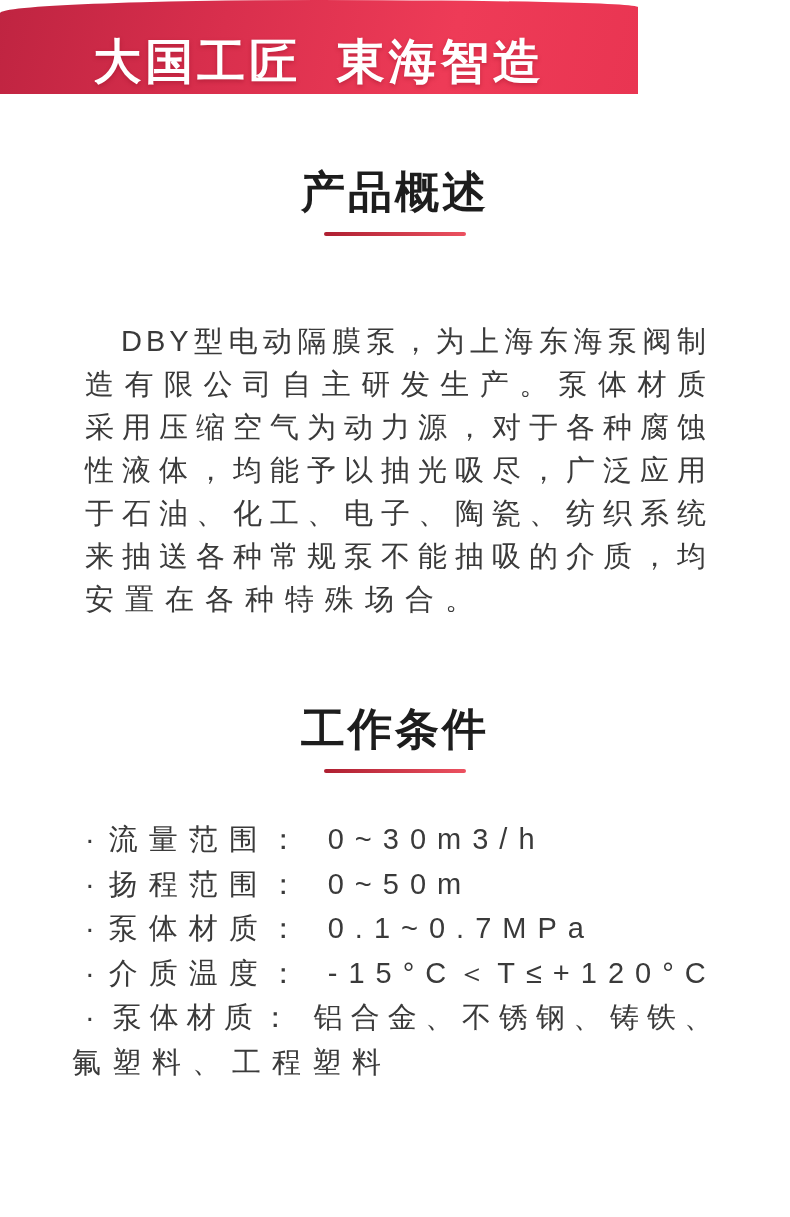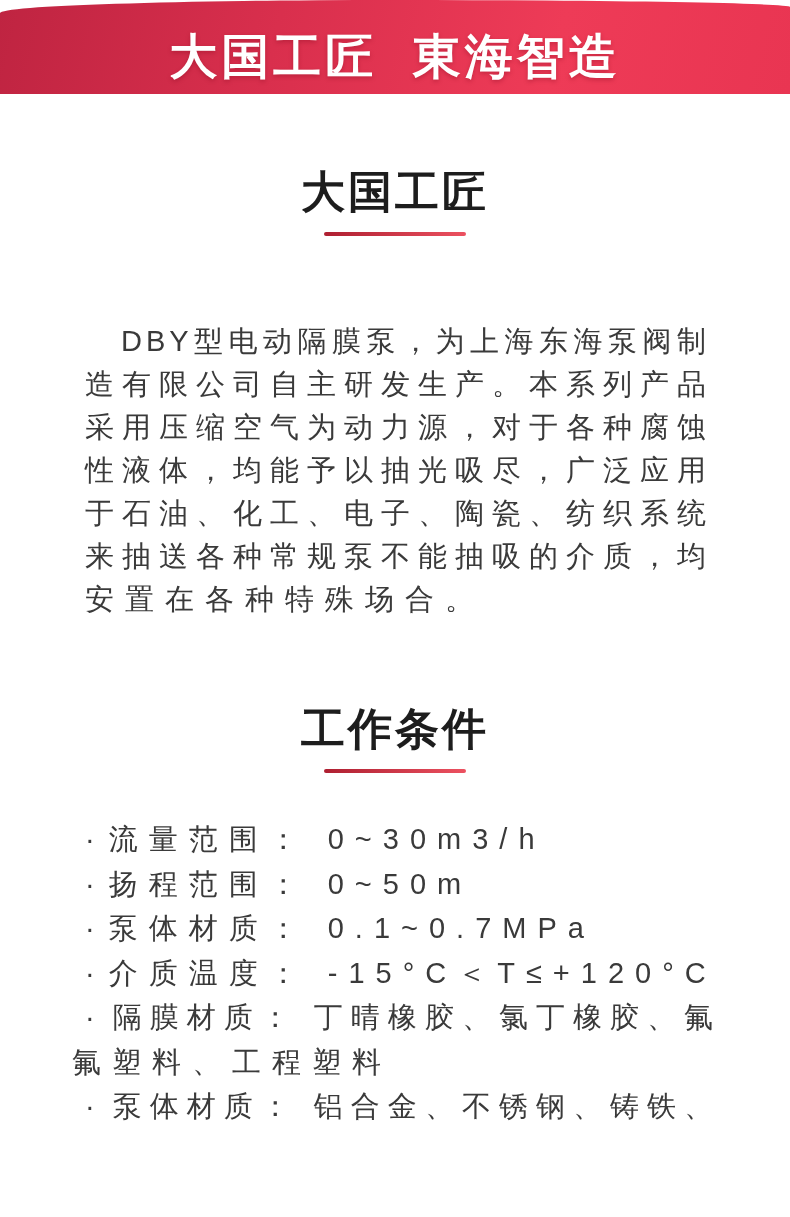--- a/index.html
+++ b/index.html
@@ -12,10 +12,10 @@
   }
   
   .banner{
-    width:790px;height:94px;
+    width:638px;height:94px;
     background:linear-gradient(104deg,#bf2441 0%,#d92f4d 35%,#ee3b57 70%,#e93552 100%);
     border-radius:50% 50% 0 0 / 13px 7px 0 0;
-    display:flex;align-items:center;justify-content:center;
+    display:flex;align-items:flex-end;justify-content:center;
     box-sizing:border-box;
     padding-top:20px;
   }

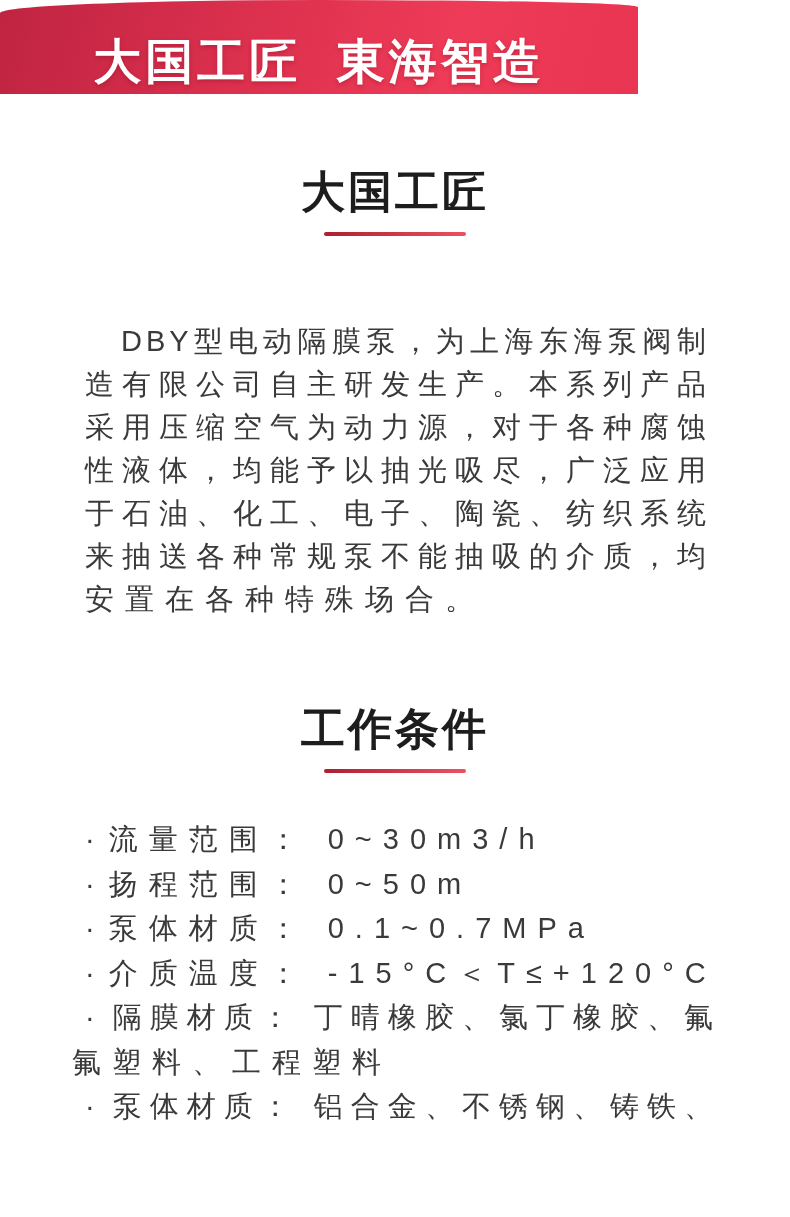--- a/index.html
+++ b/index.html
@@ -85,7 +85,7 @@
 </header>
 
 <section id="overview">
-  <h2 class="section-title">大国工匠</h2>
+  <h2 class="section-title">产品概述</h2>
   <div class="title-underline"></div>
   <div class="paragraph">
       <div class="tline just indent">DBY型电动隔膜泵，为上海东海泵阀制</div>

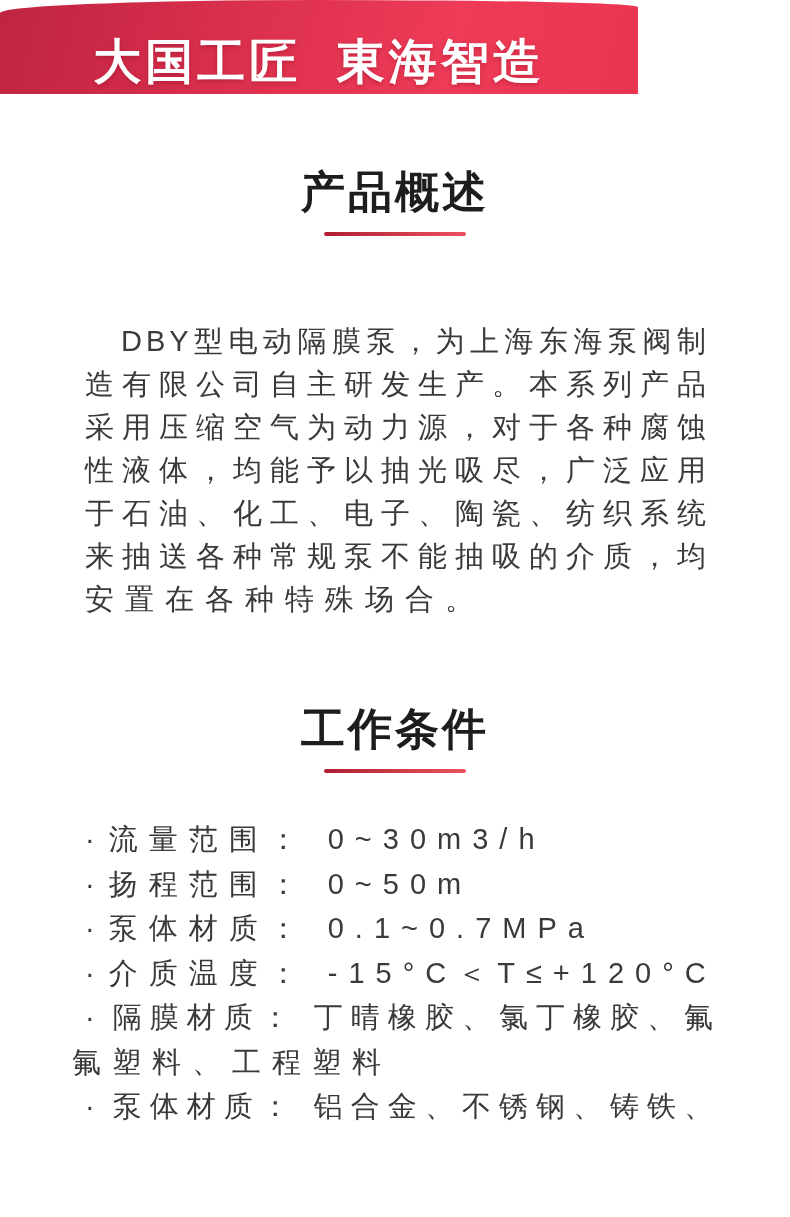--- a/index.html
+++ b/index.html
@@ -89,7 +89,7 @@
   <div class="title-underline"></div>
   <div class="paragraph">
       <div class="tline just indent">DBY型电动隔膜泵，为上海东海泵阀制</div>
-      <div class="tline just">造有限公司自主研发生产。本系列产品</div>
+      <div class="tline just">造有限公司自主研发生产。泵体材质</div>
       <div class="tline just">采用压缩空气为动力源，对于各种腐蚀</div>
       <div class="tline just">性液体，均能予以抽光吸尽，广泛应用</div>
       <div class="tline just">于石油、化工、电子、陶瓷、纺织系统</div>

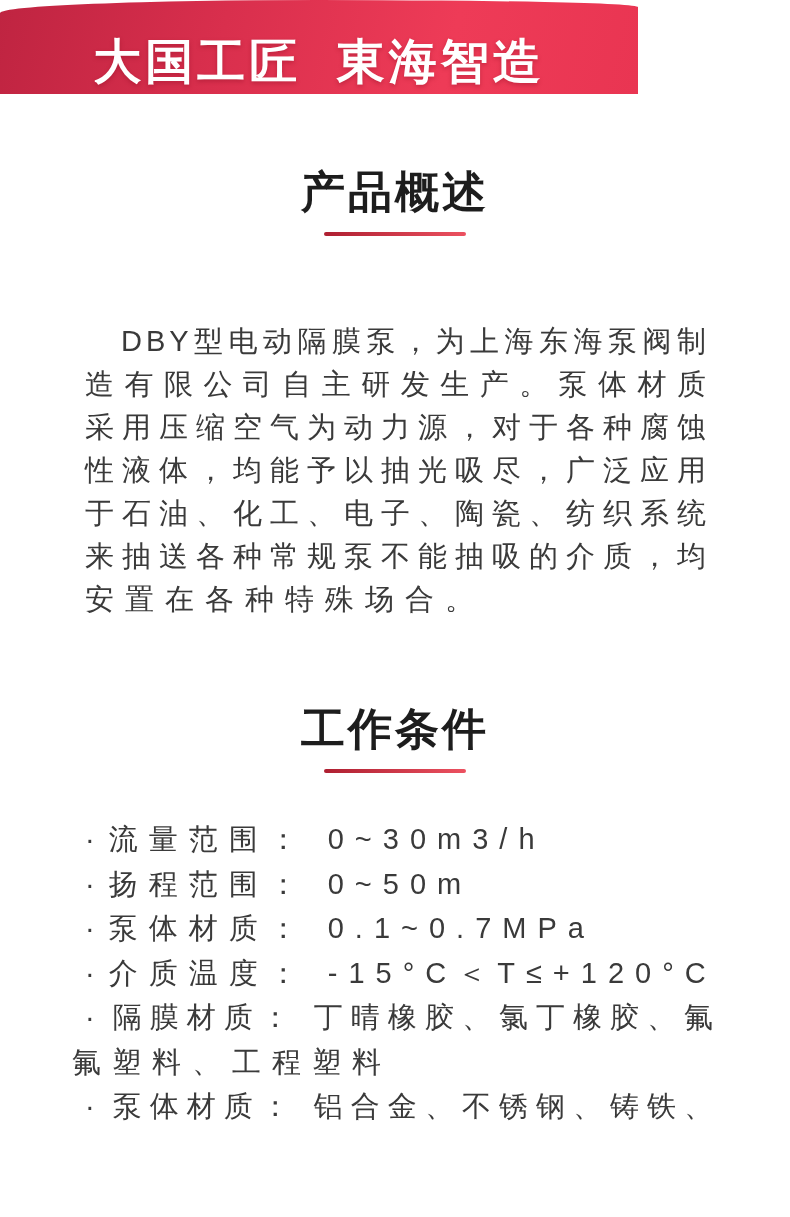--- a/index.html
+++ b/index.html
@@ -106,7 +106,6 @@
       <div class="tline plain bullet"><span class="dot">·</span><span>扬程范围： 0~50m</span></div>
       <div class="tline plain bullet"><span class="dot">·</span><span>泵体材质： 0.1~0.7MPa</span></div>
       <div class="tline plain bullet"><span class="dot">·</span><span>介质温度： -15°C＜T≤+120°C</span></div>
-      <div class="tline just bullet"><span class="dot">·</span><span>隔膜材质： 丁晴橡胶、氯丁橡胶、氟</span></div>
       <div class="tline plain">氟塑料、工程塑料</div>
       <div class="tline just bullet"><span class="dot">·</span><span>泵体材质： 铝合金、不锈钢、铸铁、</span></div>
     </div>

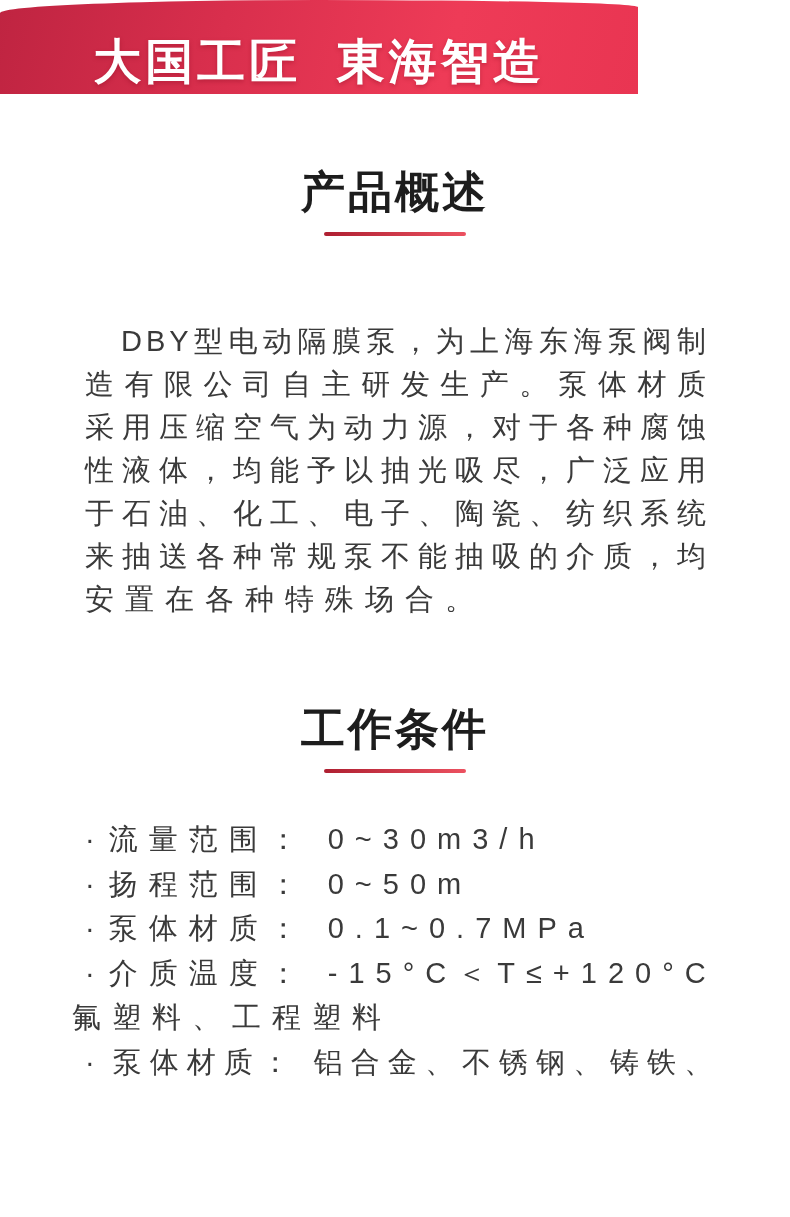--- a/index.html
+++ b/index.html
@@ -106,8 +106,8 @@
       <div class="tline plain bullet"><span class="dot">·</span><span>扬程范围： 0~50m</span></div>
       <div class="tline plain bullet"><span class="dot">·</span><span>泵体材质： 0.1~0.7MPa</span></div>
       <div class="tline plain bullet"><span class="dot">·</span><span>介质温度： -15°C＜T≤+120°C</span></div>
+      <div class="tline just bullet"><span class="dot">·</span><span>泵体材质： 铝合金、不锈钢、铸铁、</span></div>
       <div class="tline plain">氟塑料、工程塑料</div>
-      <div class="tline just bullet"><span class="dot">·</span><span>泵体材质： 铝合金、不锈钢、铸铁、</span></div>
     </div>
 </section>
 

